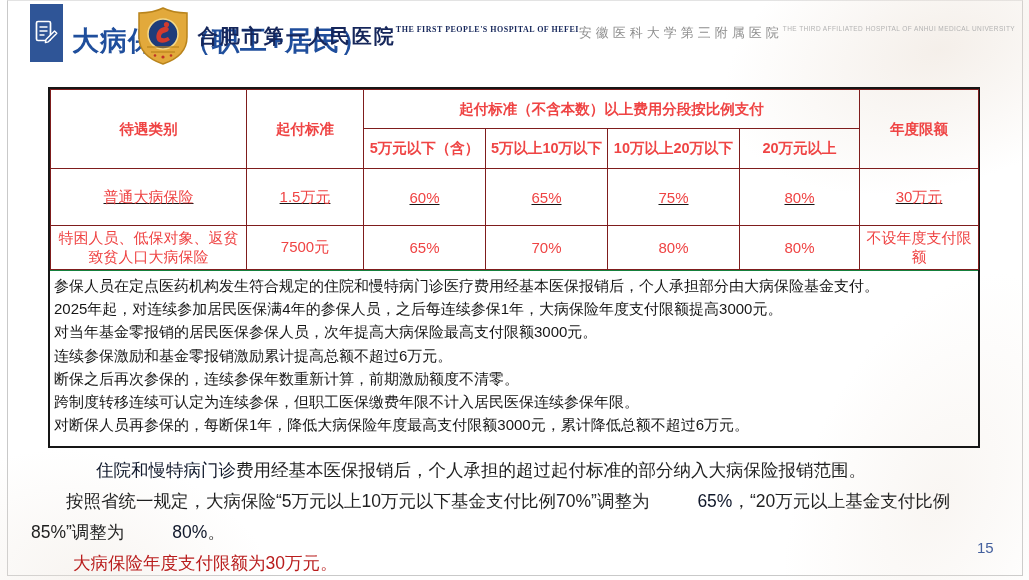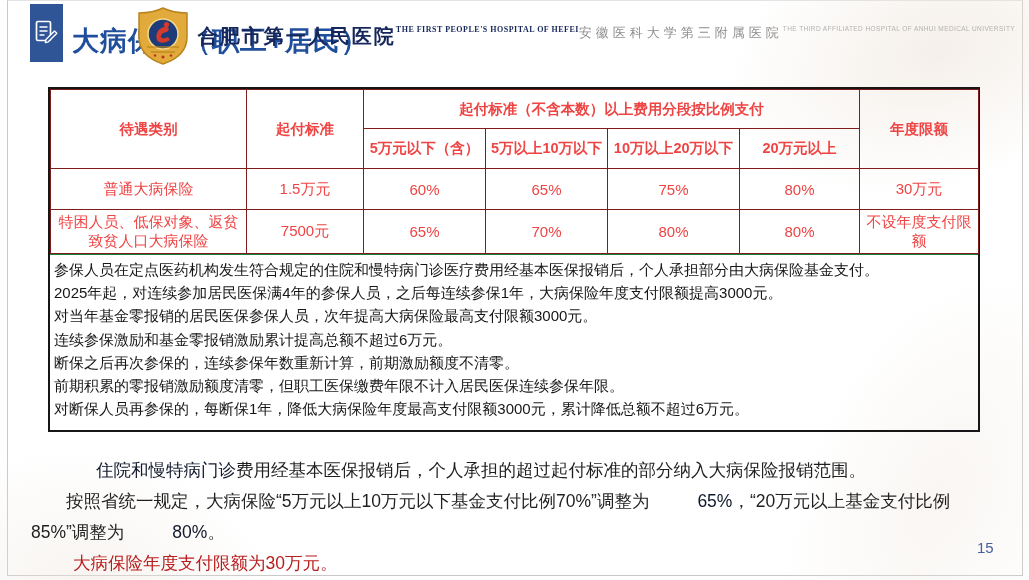--- a/index.html
+++ b/index.html
@@ -47,7 +47,7 @@
            color:#ef4444; padding:0 2px; overflow:hidden; }
   th { font-size:14.5px; font-weight:bold; }
   td { font-size:15px; font-weight:normal; }
-  .r-h1 { height:39px; } .r-h2 { height:40px; } .r-d1 { height:41px; } .r-d2 { height:44px; }
+  .r-h1 { height:39px; } .r-h2 { height:40px; } .r-d1 { height:57px;text-decoration:underline; } .r-d2 { height:44px; }
   .notes { border-top:1px solid #15803d; padding:3px 5px 10px 4px;
            font-size:15px; line-height:23.2px; color:#161616; }
   .note-line { white-space:nowrap; overflow:hidden; }

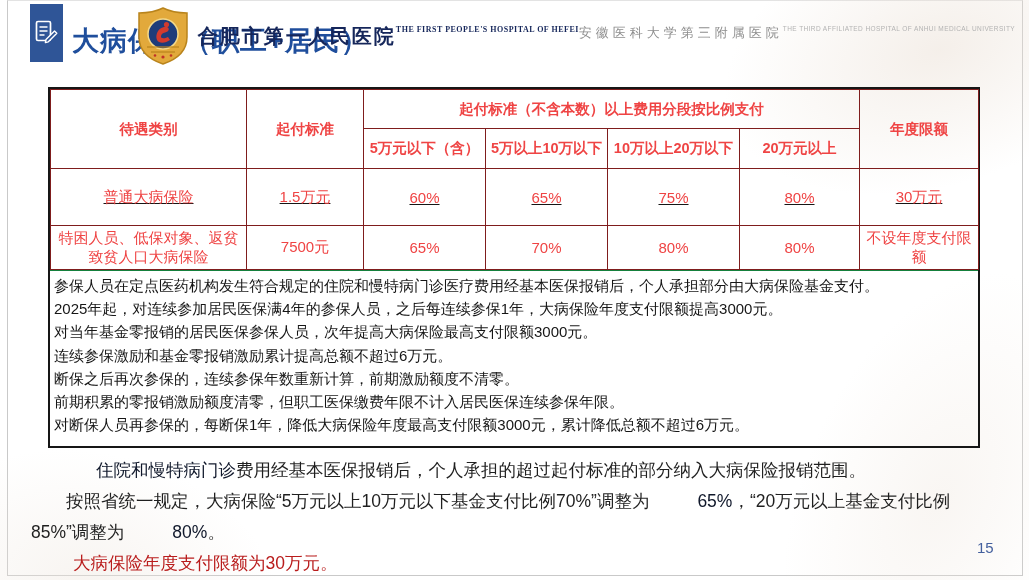--- a/index.html
+++ b/index.html
@@ -152,7 +152,7 @@
     <div class="note-line">对当年基金零报销的居民医保参保人员，次年提高大病保险最高支付限额3000元。</div>
     <div class="note-line">连续参保激励和基金零报销激励累计提高总额不超过6万元。</div>
     <div class="note-line">断保之后再次参保的，连续参保年数重新计算，前期激励额度不清零。</div>
-    <div class="note-line">前期积累的零报销激励额度清零，但职工医保缴费年限不计入居民医保连续参保年限。</div>
+    <div class="note-line">跨制度转移连续可认定为连续参保，但职工医保缴费年限不计入居民医保连续参保年限。</div>
     <div class="note-line">对断保人员再参保的，每断保1年，降低大病保险年度最高支付限额3000元，累计降低总额不超过6万元。</div>
   </div>
 </div>

